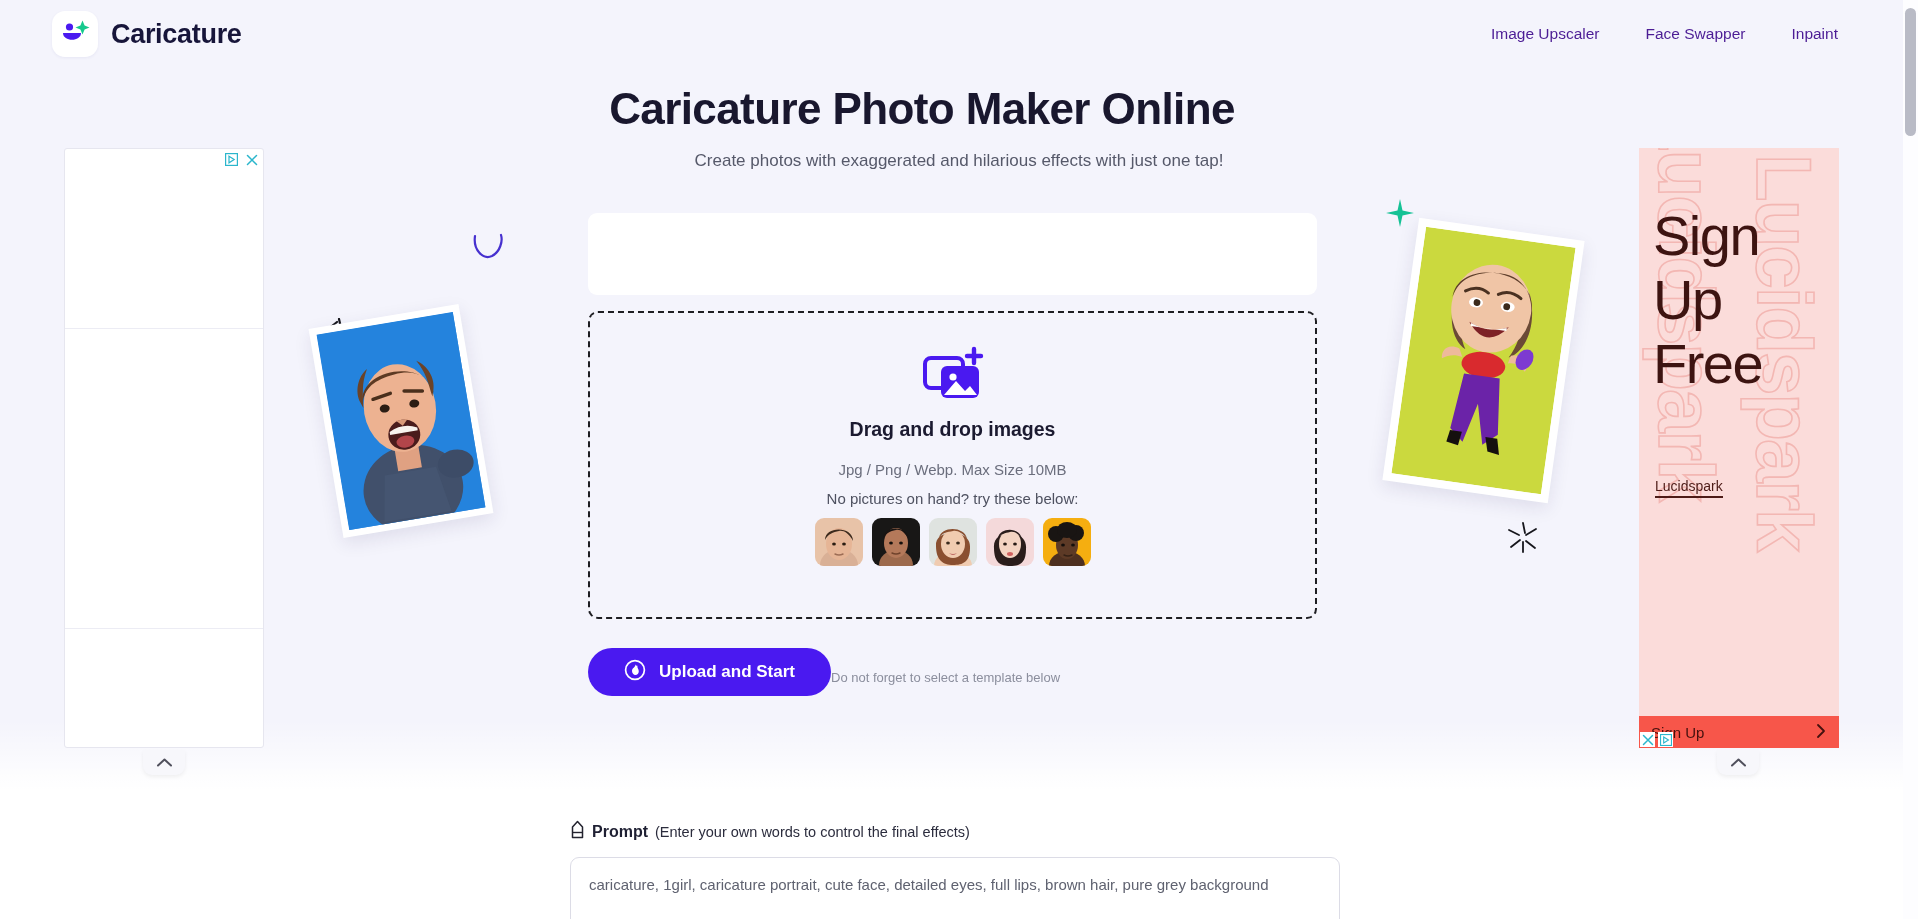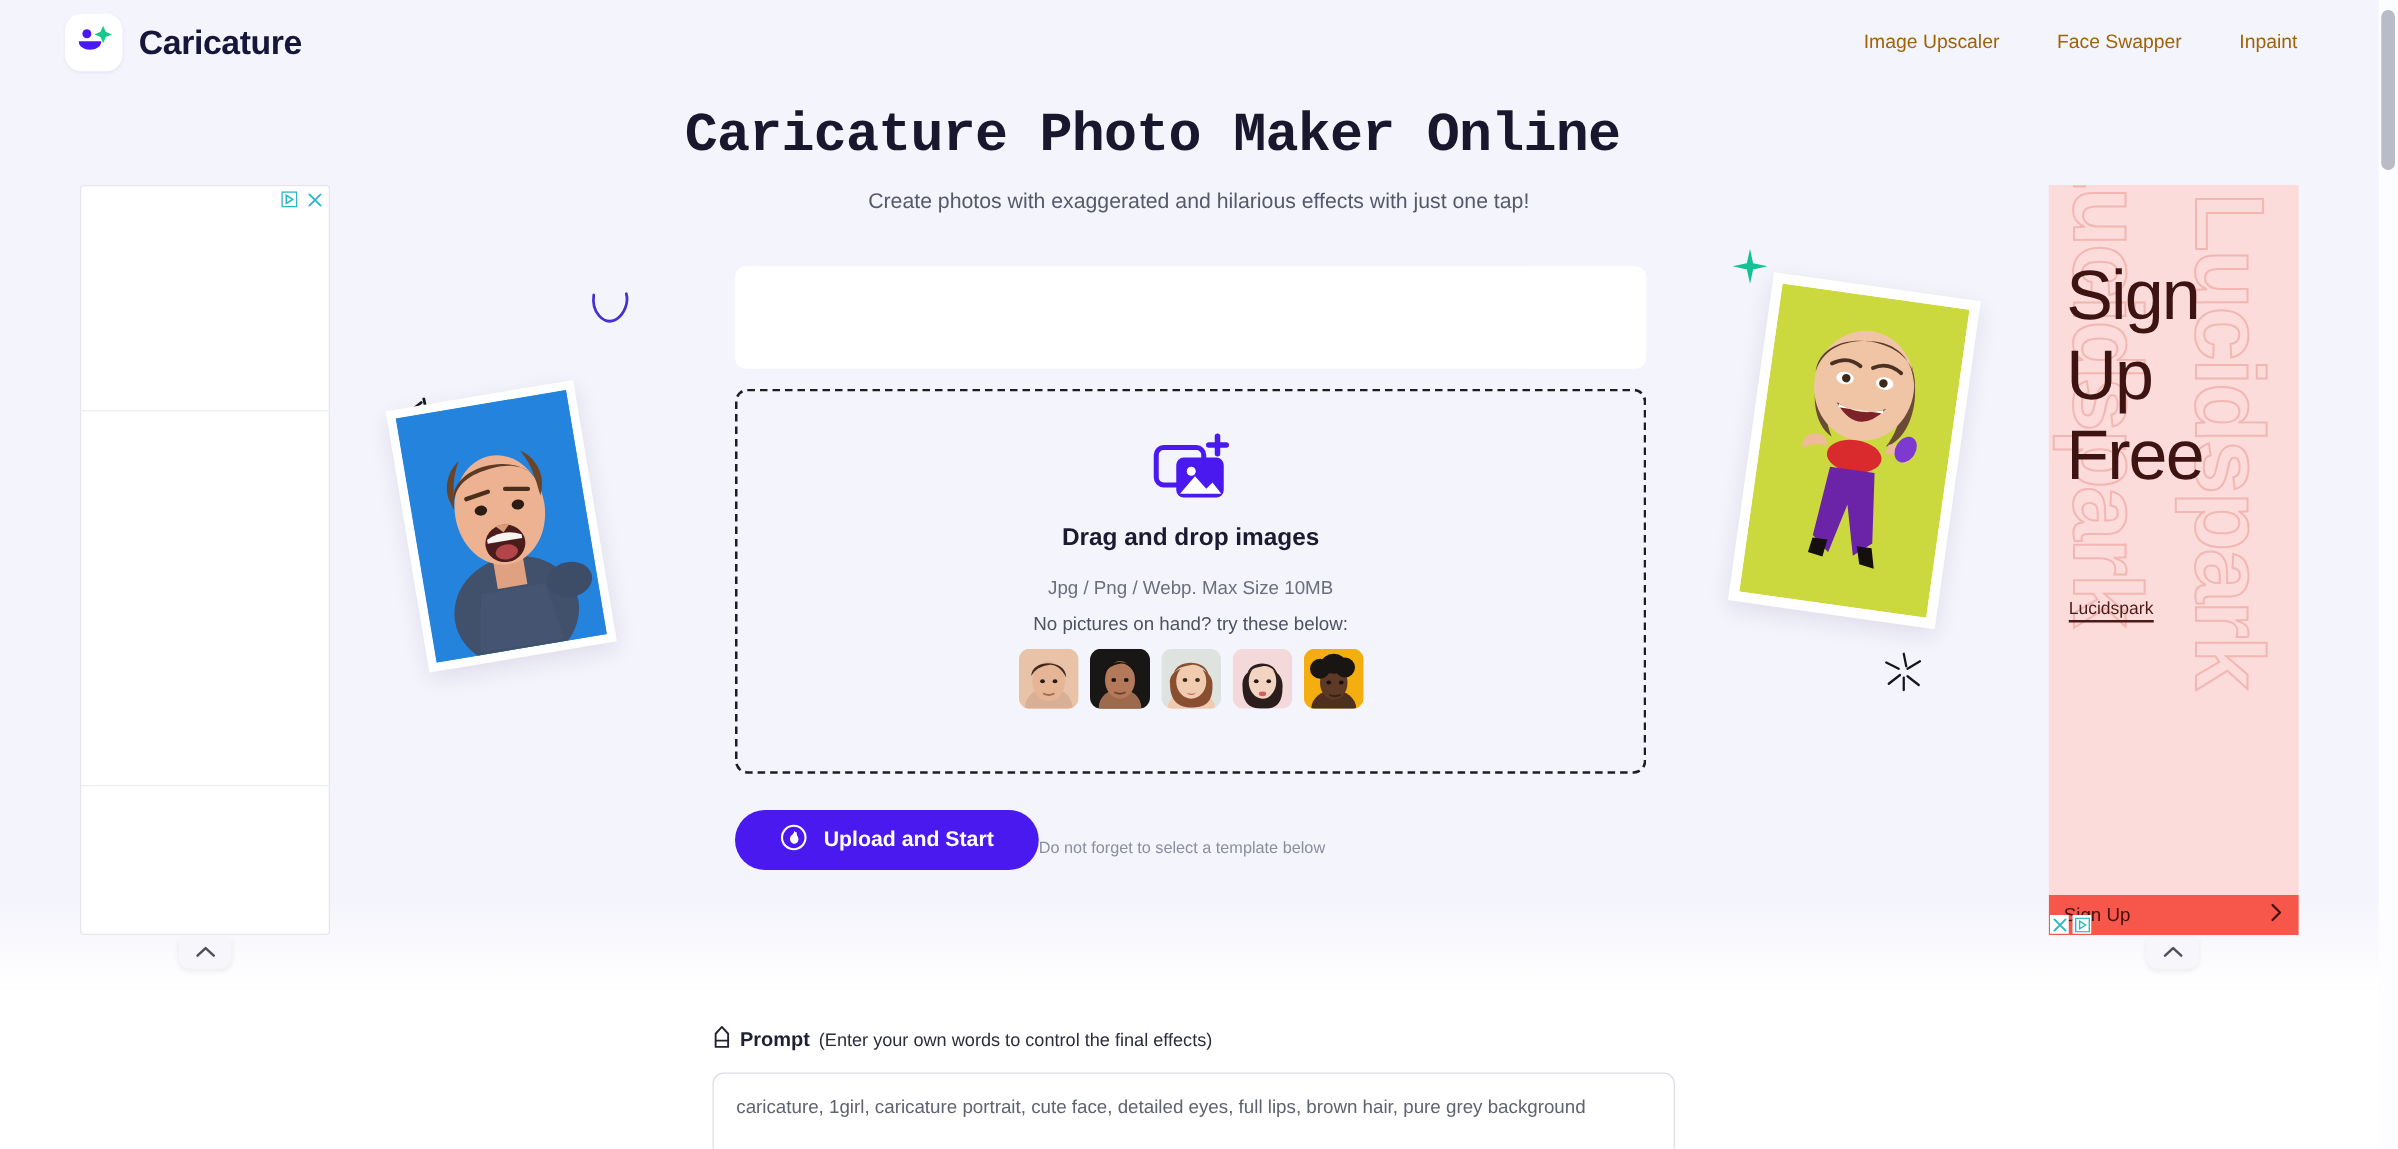--- a/index.html
+++ b/index.html
@@ -83,7 +83,7 @@
   }
   .nav a {
     font-size: 15.5px;
-    color: #a16207;
+    color: #4c1d95;
     text-decoration: none;
     white-space: nowrap;
   }

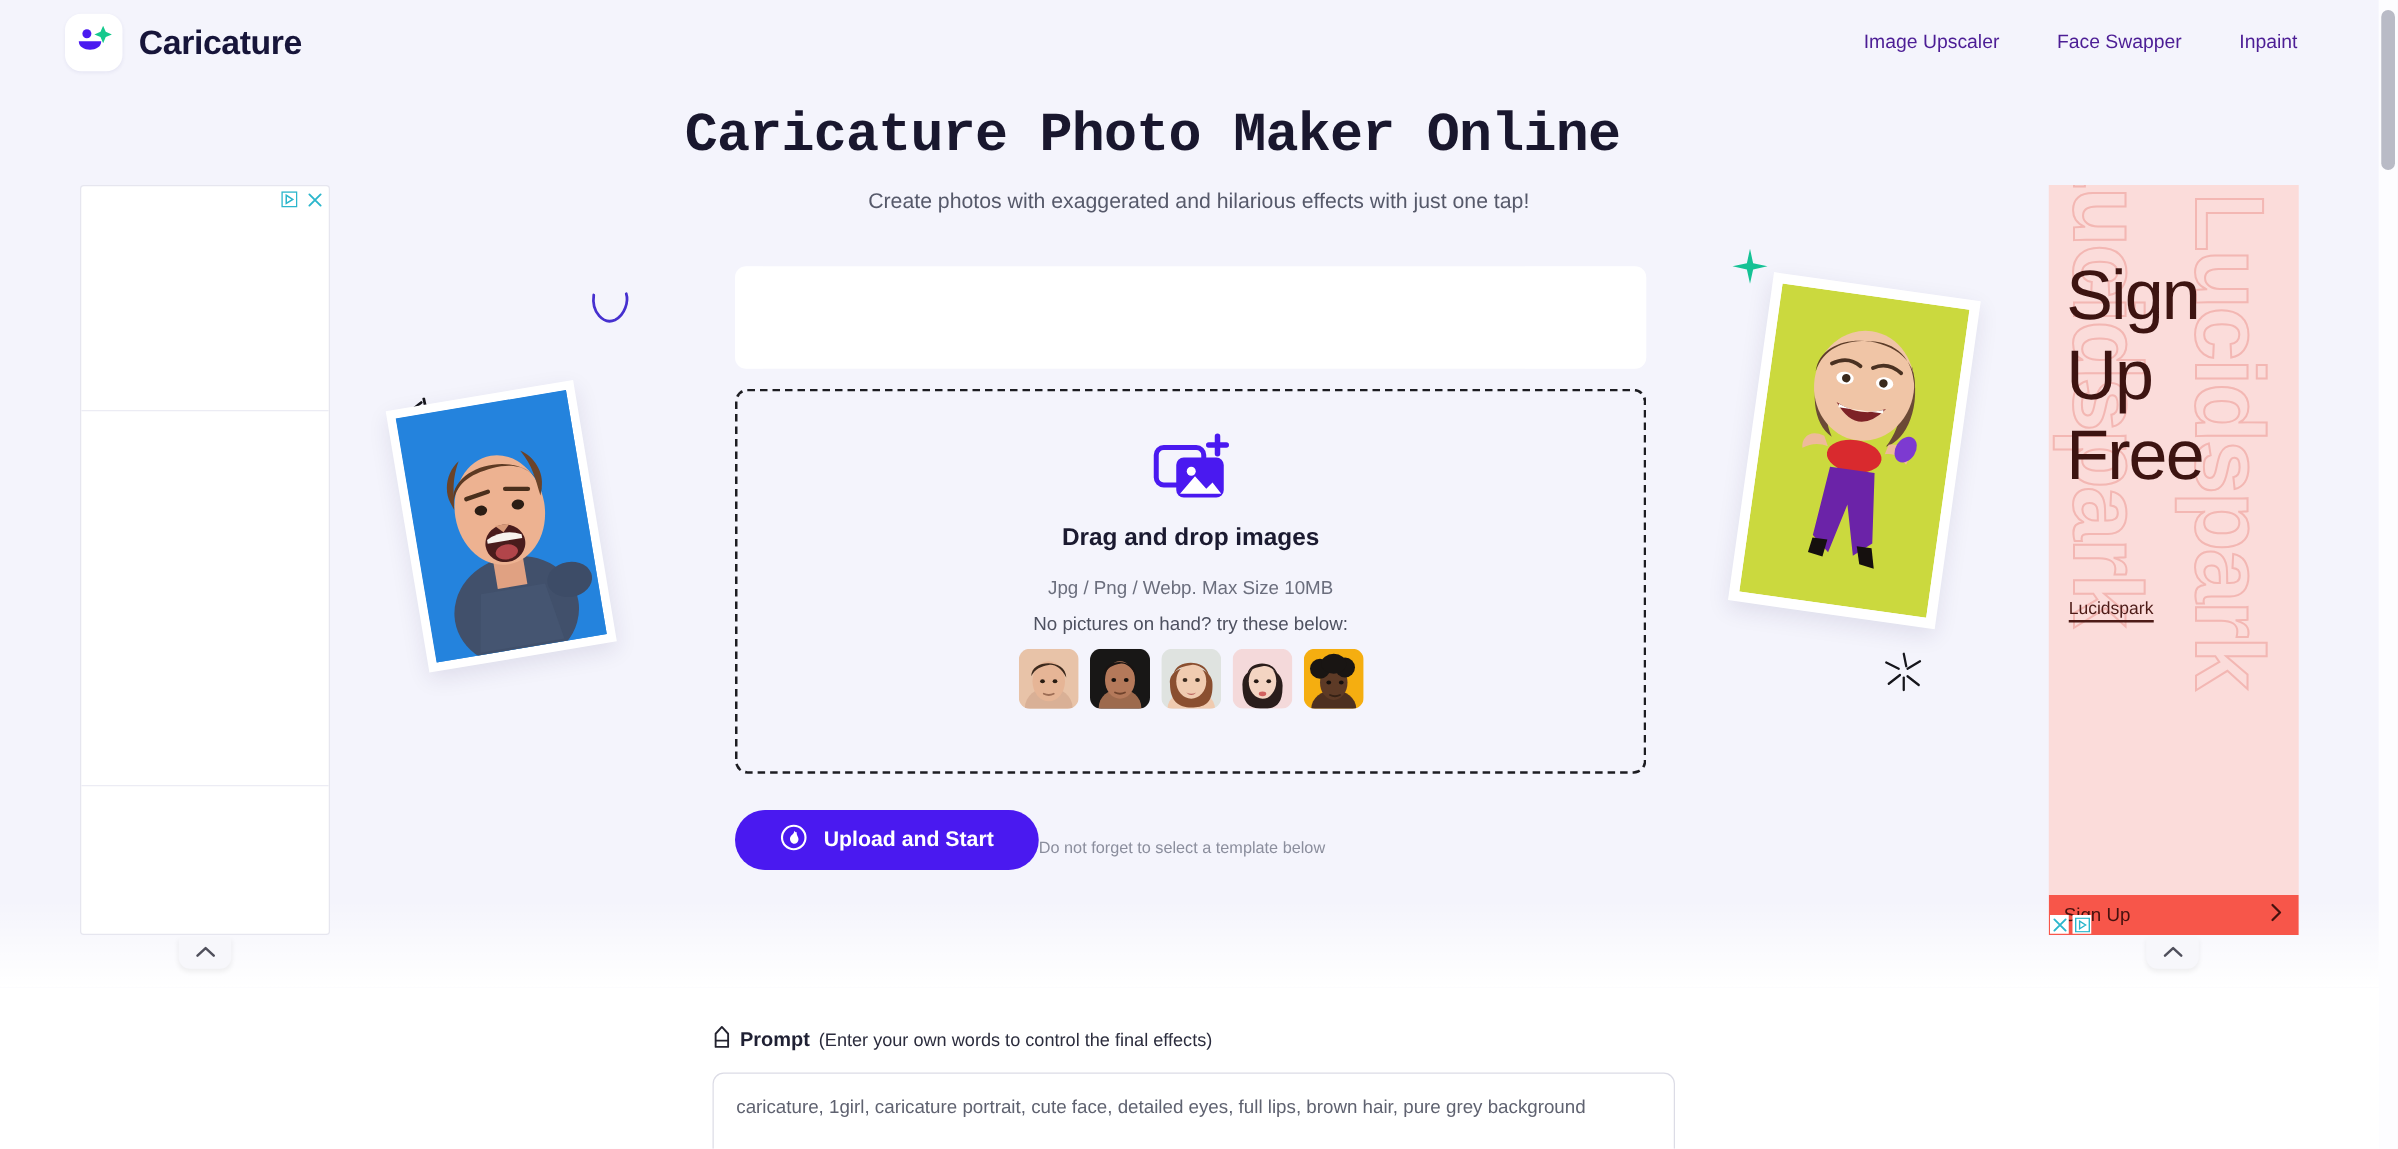--- a/index.html
+++ b/index.html
@@ -98,7 +98,6 @@
     color: #19172e;
     letter-spacing: -0.6px;
     z-index: 12;
-    font-family: Liberation Mono, monospace;
   }
   .hero-sub {
     position: absolute;

